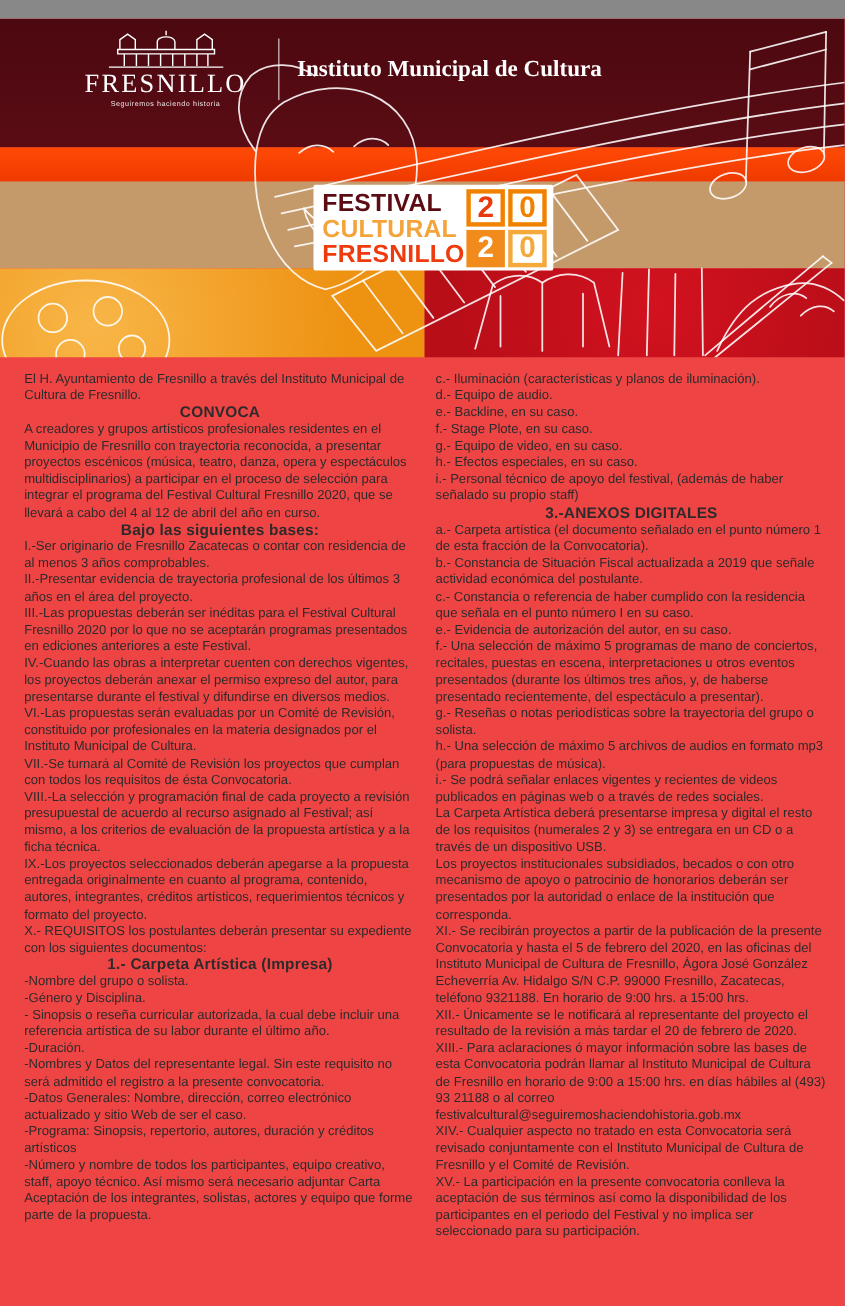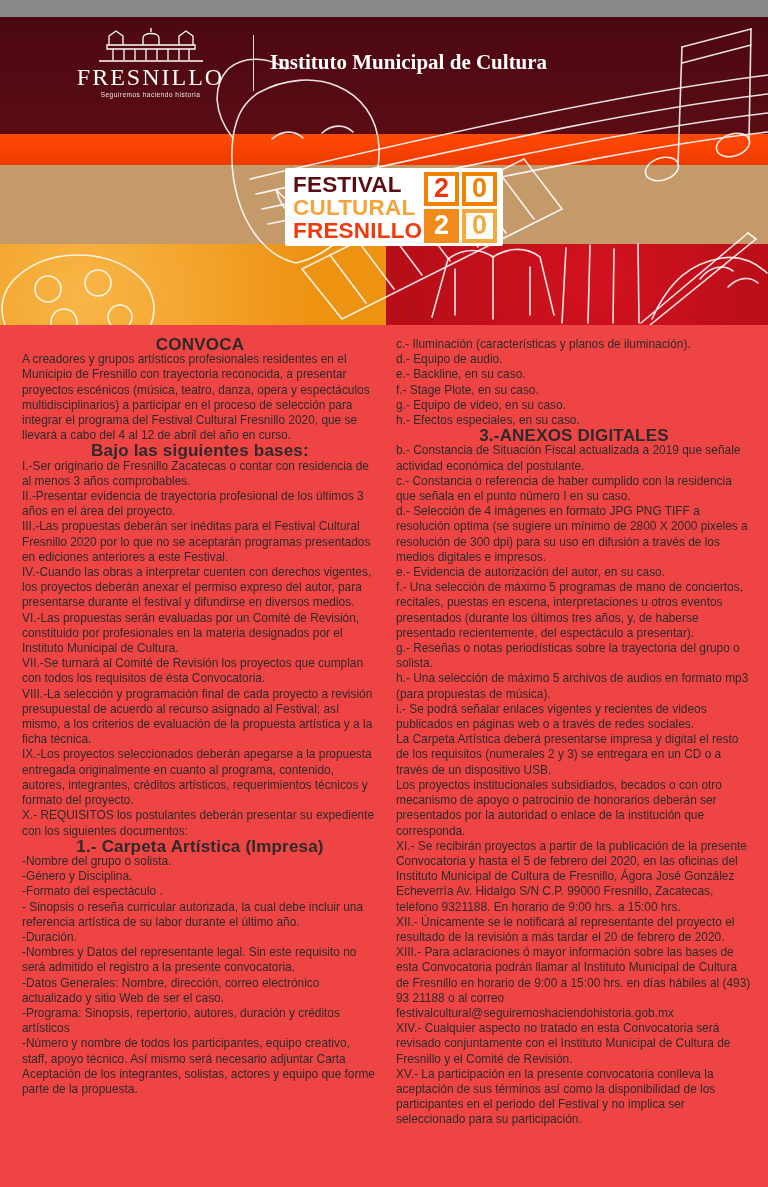--- a/index.html
+++ b/index.html
@@ -160,6 +160,7 @@
   <div class="content">
 
     <div class="col">
+      <p>El H. Ayuntamiento de Fresnillo a través del Instituto Municipal de Cultura de Fresnillo.</p>
       <p class="heading h-convoca">CONVOCA</p>
       <p>A creadores y grupos artísticos profesionales residentes en el Municipio de Fresnillo con trayectoria reconocida, a presentar proyectos escénicos (música, teatro, danza, opera y espectáculos multidisciplinarios) a participar en el proceso de selección para integrar el programa del Festival Cultural Fresnillo 2020, que se llevará a cabo del 4 al 12 de abril del año en curso.</p>
       <p class="heading h-bases">Bajo las siguientes bases:</p>

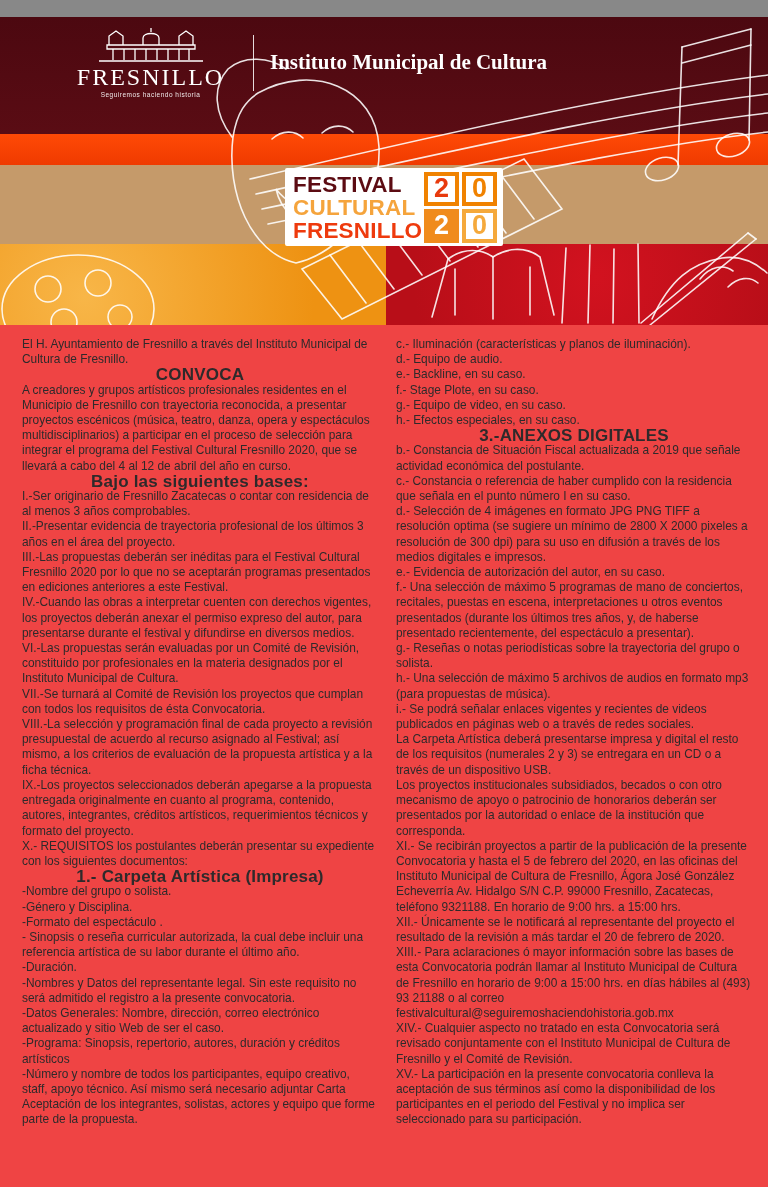--- a/index.html
+++ b/index.html
@@ -45,7 +45,7 @@
     font-size:11.9px;line-height:15.2px;
   }
   .content p{margin:0;}
-  .heading{font-weight:800;text-align:center;font-size:17px;letter-spacing:.2px;}
+  .heading{font-weight:800;text-align:center;font-size:14px;letter-spacing:.2px;}
   .h-convoca{margin:13px 0 14px;}
   .h-bases{margin:14px 0 1px;}
   .h-sec1{margin:9px 0 1px;}

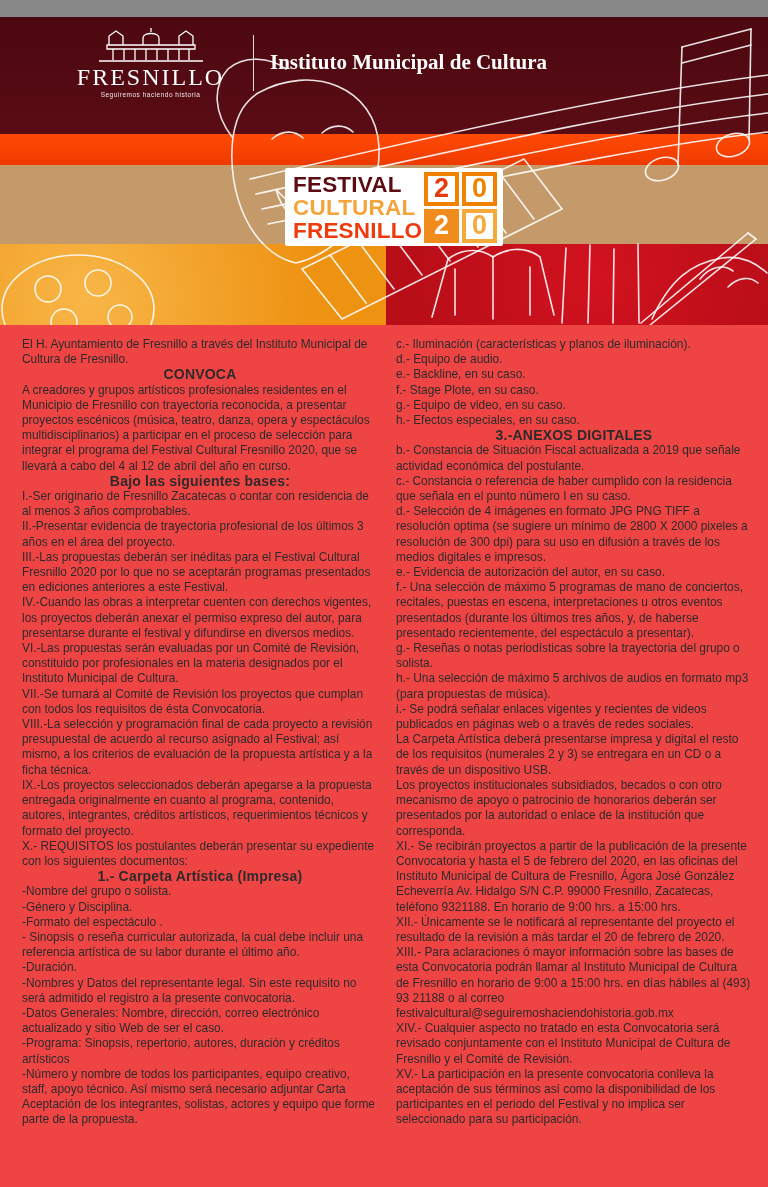--- a/index.html
+++ b/index.html
@@ -203,6 +203,7 @@
           <p>f.- Stage Plote, en su caso.</p>
           <p>g.- Equipo de video, en su caso.</p>
           <p>h.- Efectos especiales, en su caso.</p>
+          <p>i.- Personal técnico de apoyo del festival, (además de haber señalado su propio staff)</p>
         </div>
 
       <p class="heading h-sec3">3.-ANEXOS DIGITALES</p>

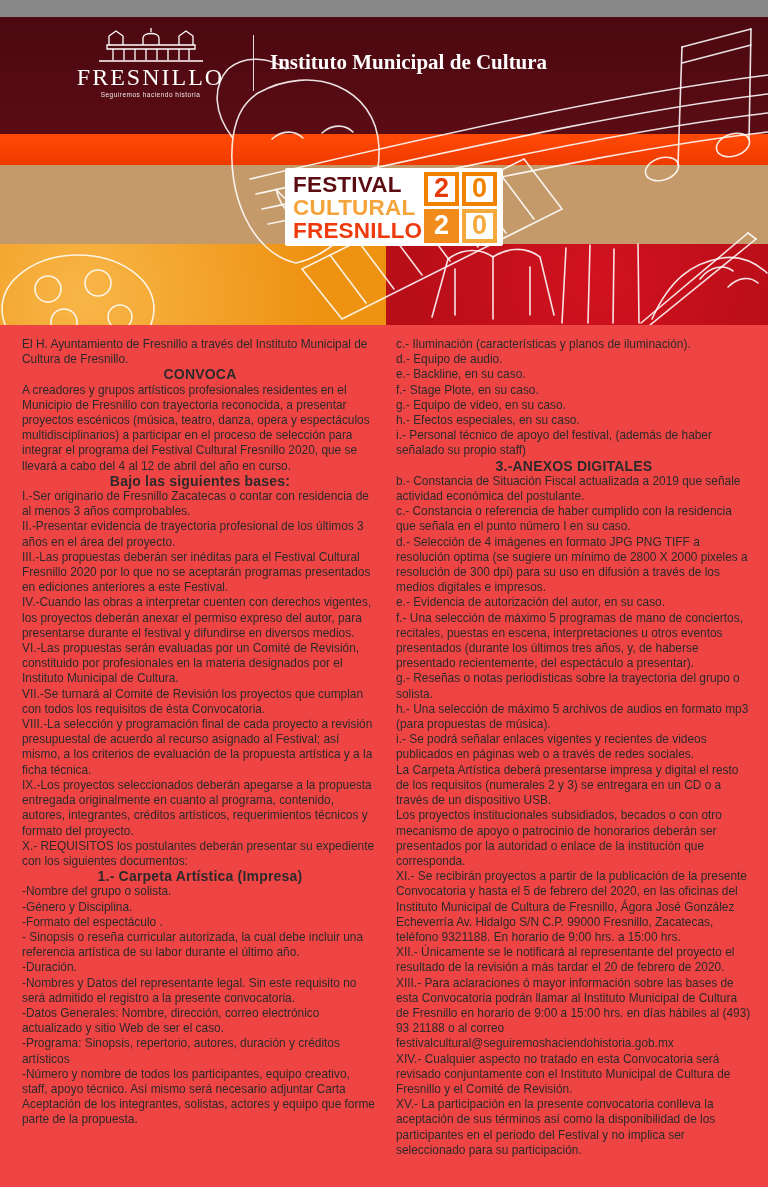--- a/index.html
+++ b/index.html
@@ -209,6 +209,7 @@
       <p class="heading h-sec3">3.-ANEXOS DIGITALES</p>
       <div>
 
+      <p>a.- Carpeta artística (el documento señalado en el punto número 1 de esta fracción de la Convocatoria).</p>
           <p>b.- Constancia de Situación Fiscal actualizada a 2019 que señale actividad económica del postulante.</p>
           <p>c.- Constancia o referencia de haber cumplido con la residencia que señala en el punto número I en su caso.</p>
           <p>d.- Selección de 4 imágenes en  formato JPG PNG TIFF a resolución optima (se sugiere un mínimo de 2800 X 2000 pixeles a resolución de 300 dpi) para su uso en difusión a través de los medios digitales e impresos.</p>

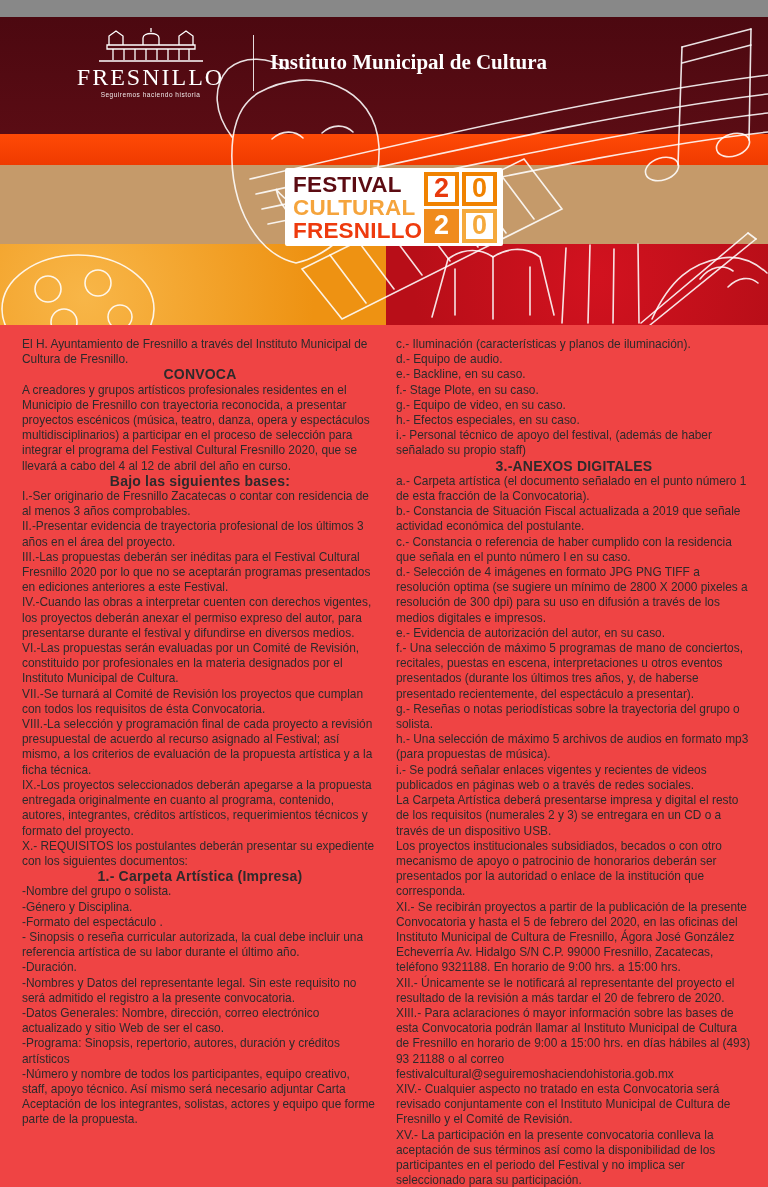--- a/index.html
+++ b/index.html
@@ -212,7 +212,6 @@
       <p>a.- Carpeta artística (el documento señalado en el punto número 1 de esta fracción de la Convocatoria).</p>
           <p>b.- Constancia de Situación Fiscal actualizada a 2019 que señale actividad económica del postulante.</p>
           <p>c.- Constancia o referencia de haber cumplido con la residencia que señala en el punto número I en su caso.</p>
-          <p>d.- Selección de 4 imágenes en  formato JPG PNG TIFF a resolución optima (se sugiere un mínimo de 2800 X 2000 pixeles a resolución de 300 dpi) para su uso en difusión a través de los medios digitales e impresos.</p>
           <p>e.- Evidencia de autorización del autor, en su caso.</p>
           <p>f.- Una selección de máximo 5 programas de mano de conciertos, recitales, puestas en escena, interpretaciones u otros eventos presentados (durante los últimos tres años, y, de haberse presentado recientemente, del espectáculo a presentar).</p>
           <p>g.- Reseñas o notas periodísticas sobre la trayectoria del grupo o solista.</p>

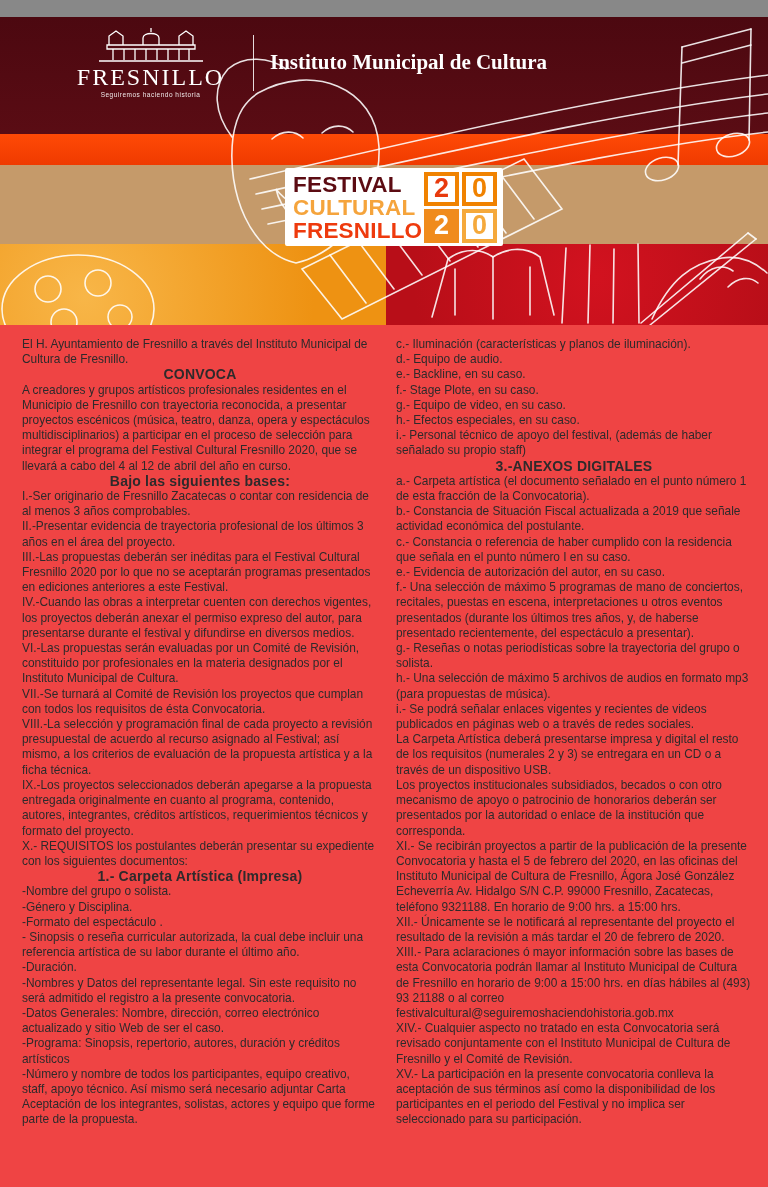--- a/index.html
+++ b/index.html
@@ -183,7 +183,6 @@
 
           <p>-Nombre  del grupo o solista.</p>
           <p>-Género y Disciplina.</p>
-          <p>-Formato del espectáculo .</p>
           <p>- Sinopsis o reseña curricular autorizada, la cual debe incluir una referencia artística de su labor durante el último año.</p>
           <p>-Duración.</p>
           <p>-Nombres y Datos del representante legal. Sin este requisito no será admitido el registro a la presente convocatoria.</p>

